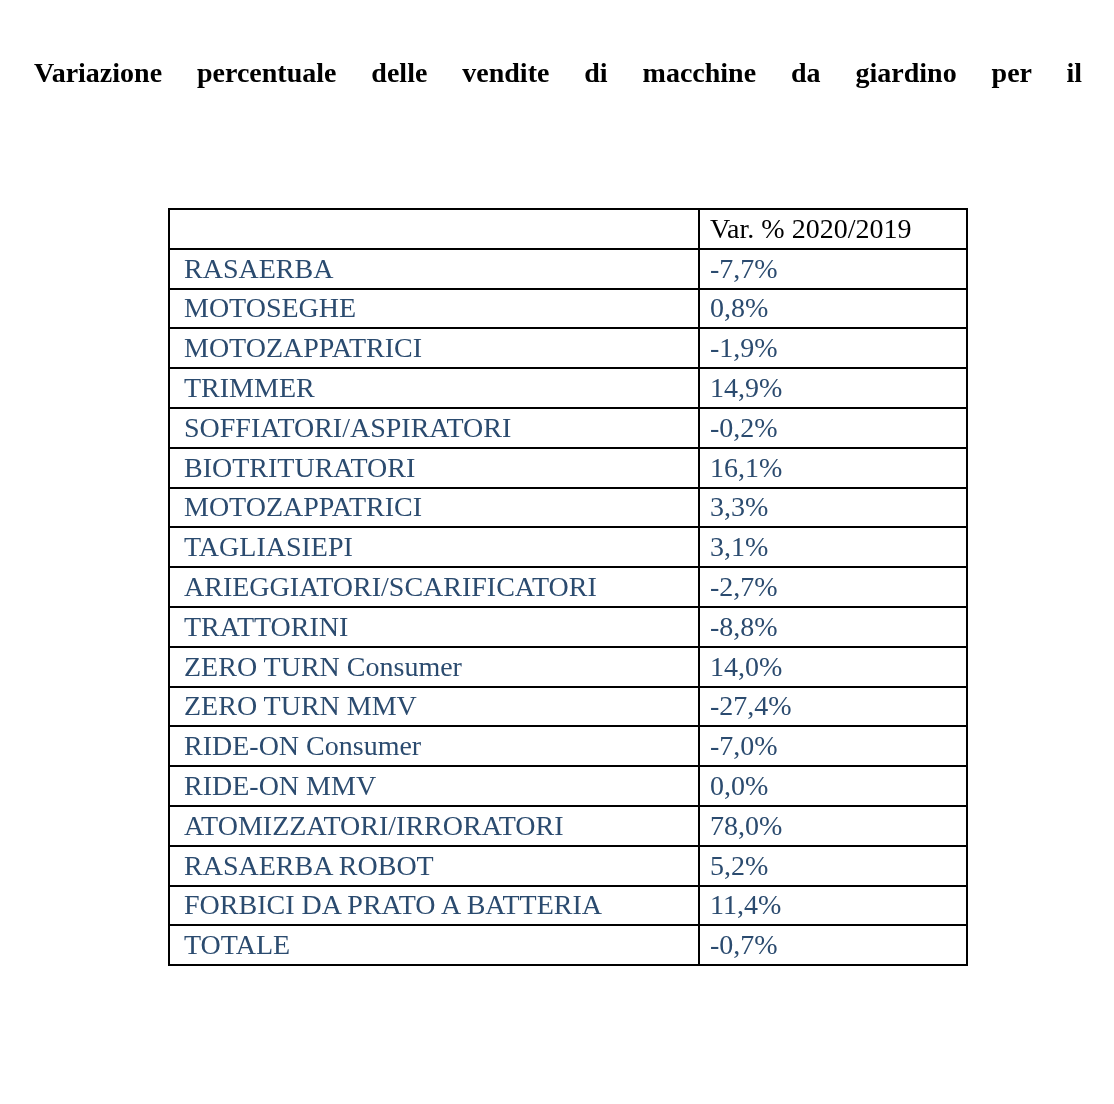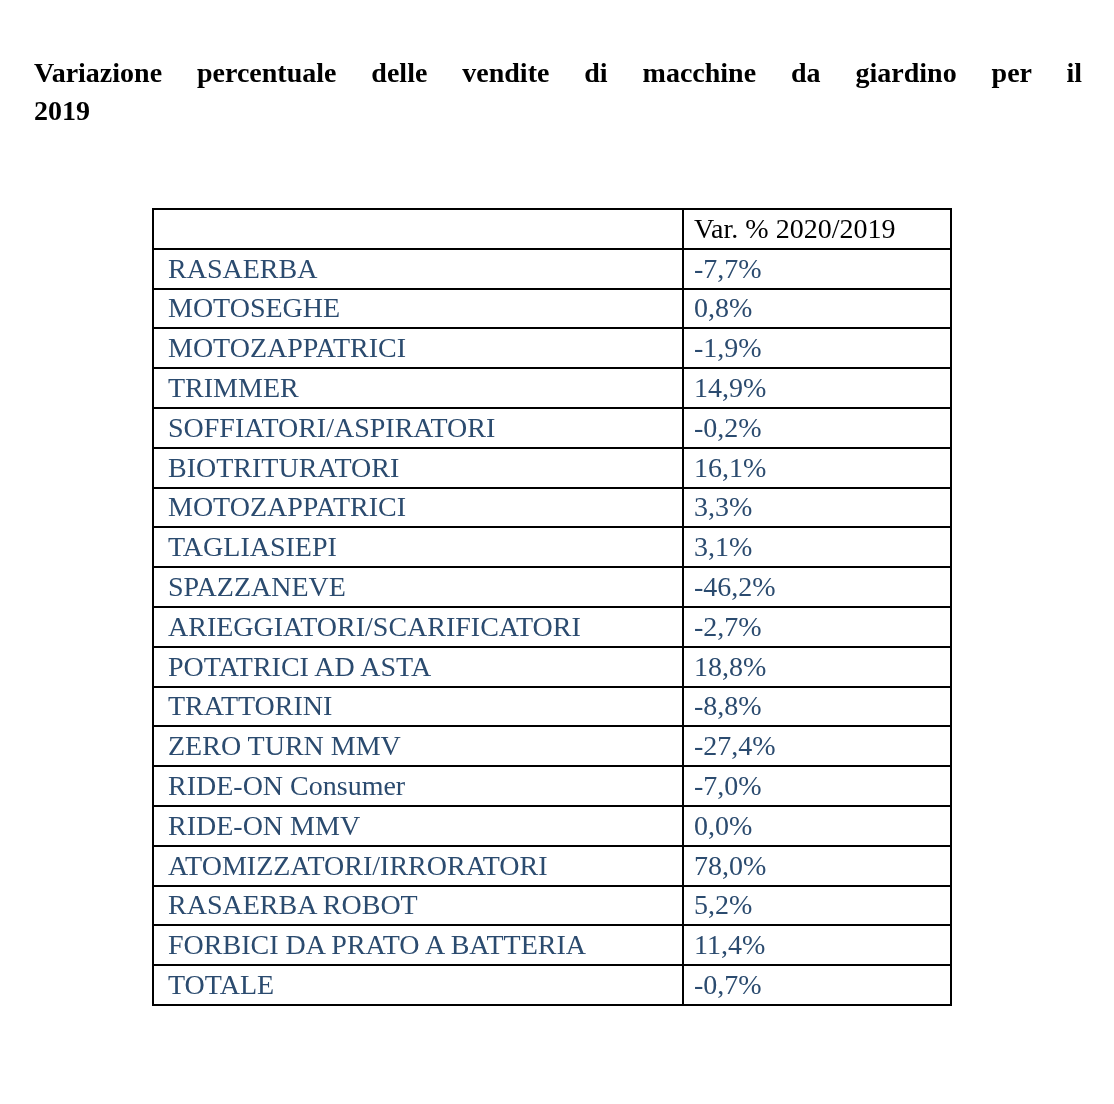--- a/index.html
+++ b/index.html
@@ -66,7 +66,6 @@
 
   <div class="doc-title">
     <div class="title-line justify">Variazione percentuale delle vendite di macchine da giardino per il</div>
-    <div class="title-line">2019</div>
   </div>
 
   <table class="var-table">

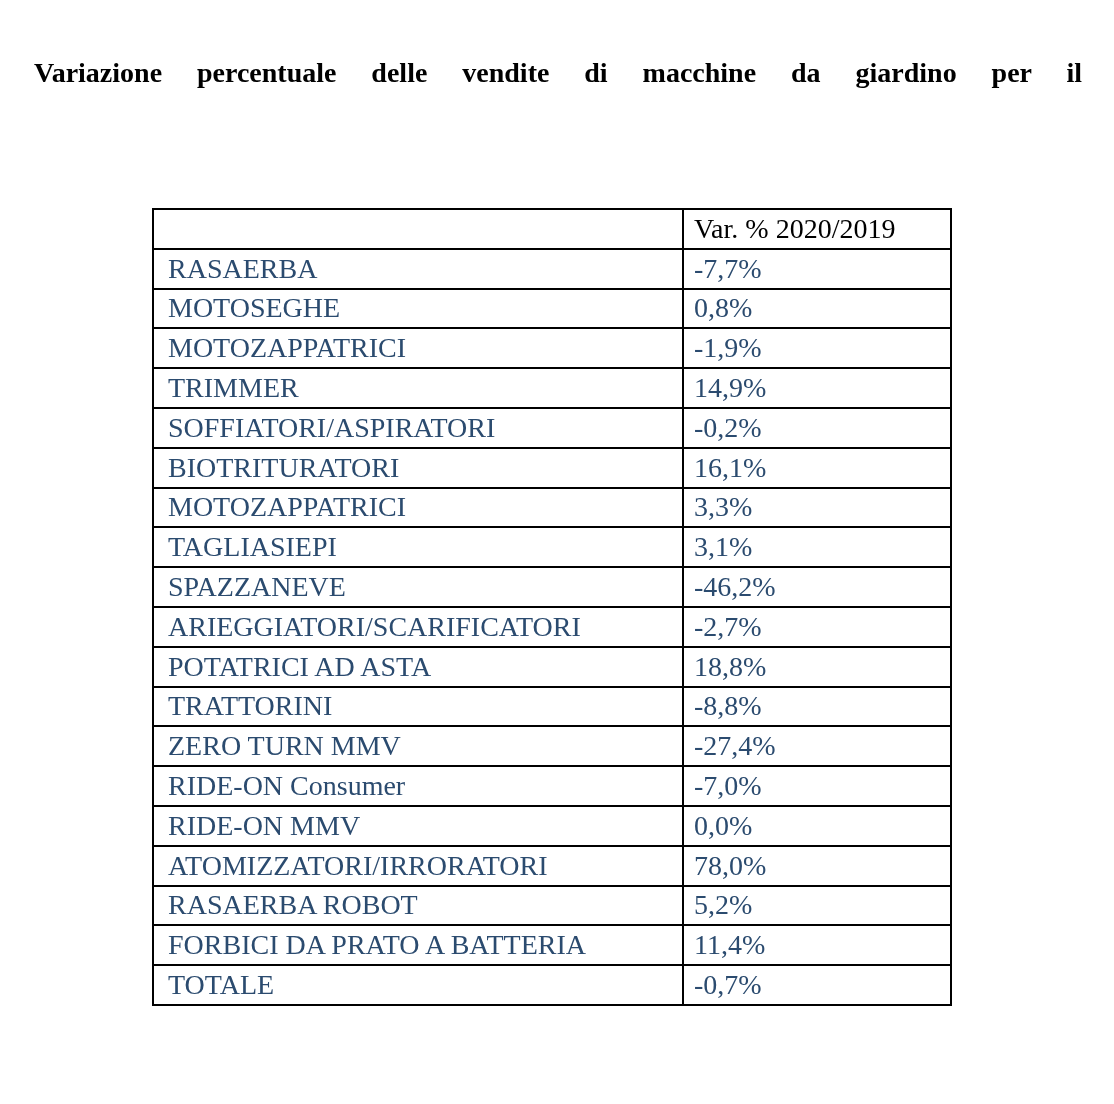--- a/index.html
+++ b/index.html
@@ -34,7 +34,7 @@
   }
   table.var-table {
     position: absolute;
-    left: 152px;
+    left: 168px;
     top: 208px;
     width: 798px;
     border-collapse: collapse;

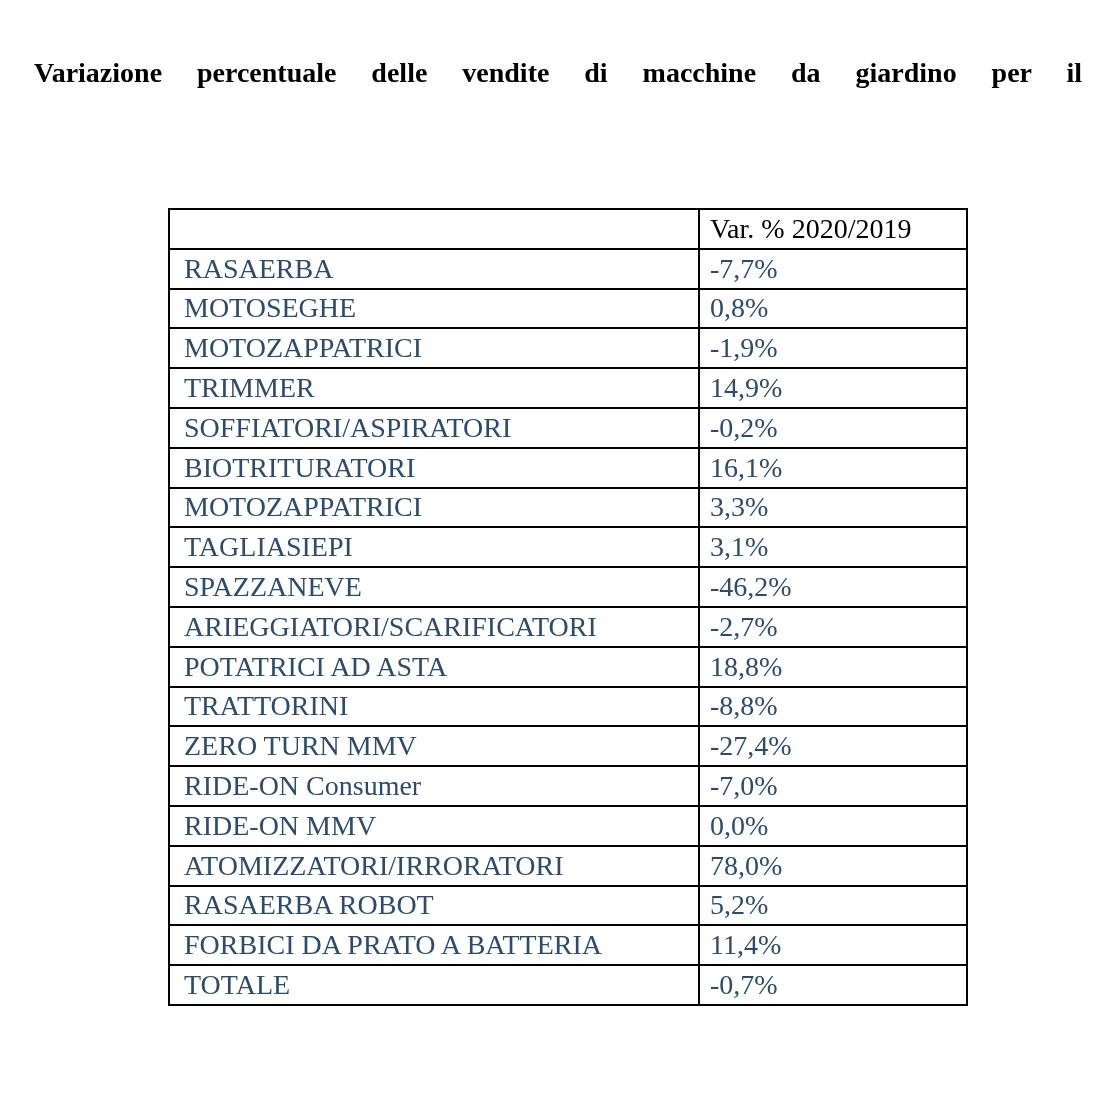--- a/index.html
+++ b/index.html
@@ -113,10 +113,6 @@
           <td class="val">3,1%</td>
         </tr>
         <tr>
-          <td class="cat">SPAZZANEVE</td>
-          <td class="val">-46,2%</td>
-        </tr>
-        <tr>
           <td class="cat">ARIEGGIATORI/SCARIFICATORI</td>
           <td class="val">-2,7%</td>
         </tr>

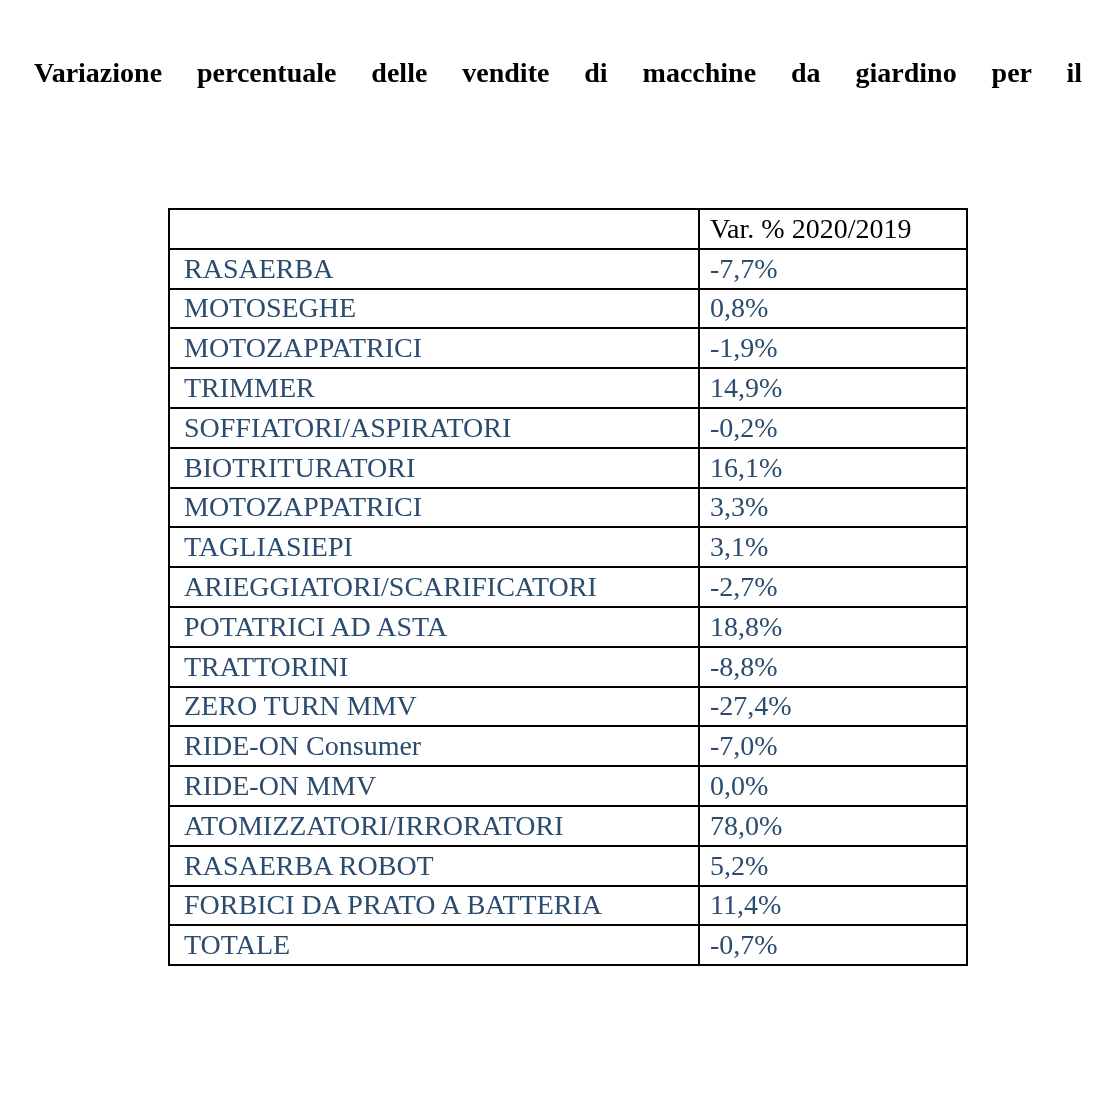--- a/index.html
+++ b/index.html
@@ -117,10 +117,6 @@
           <td class="val">-2,7%</td>
         </tr>
         <tr>
-          <td class="cat">POTATRICI AD ASTA</td>
-          <td class="val">18,8%</td>
-        </tr>
-        <tr>
           <td class="cat">TRATTORINI</td>
           <td class="val">-8,8%</td>
         </tr>

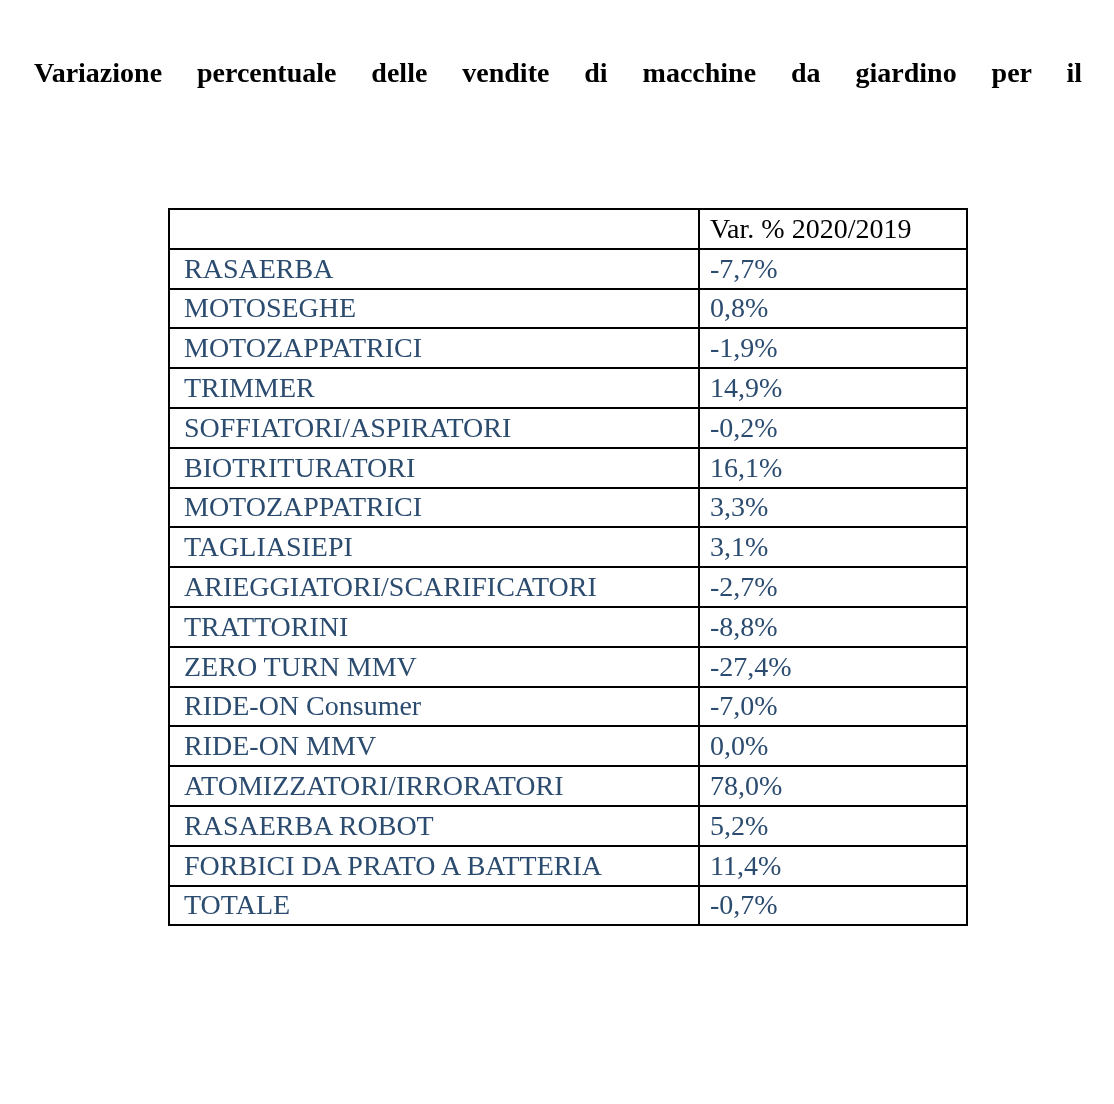--- a/index.html
+++ b/index.html
@@ -121,6 +121,10 @@
           <td class="val">-8,8%</td>
         </tr>
         <tr>
+          <td class="cat">ZERO TURN Consumer</td>
+          <td class="val">14,0%</td>
+        </tr>
+        <tr>
           <td class="cat">ZERO TURN MMV</td>
           <td class="val">-27,4%</td>
         </tr>

